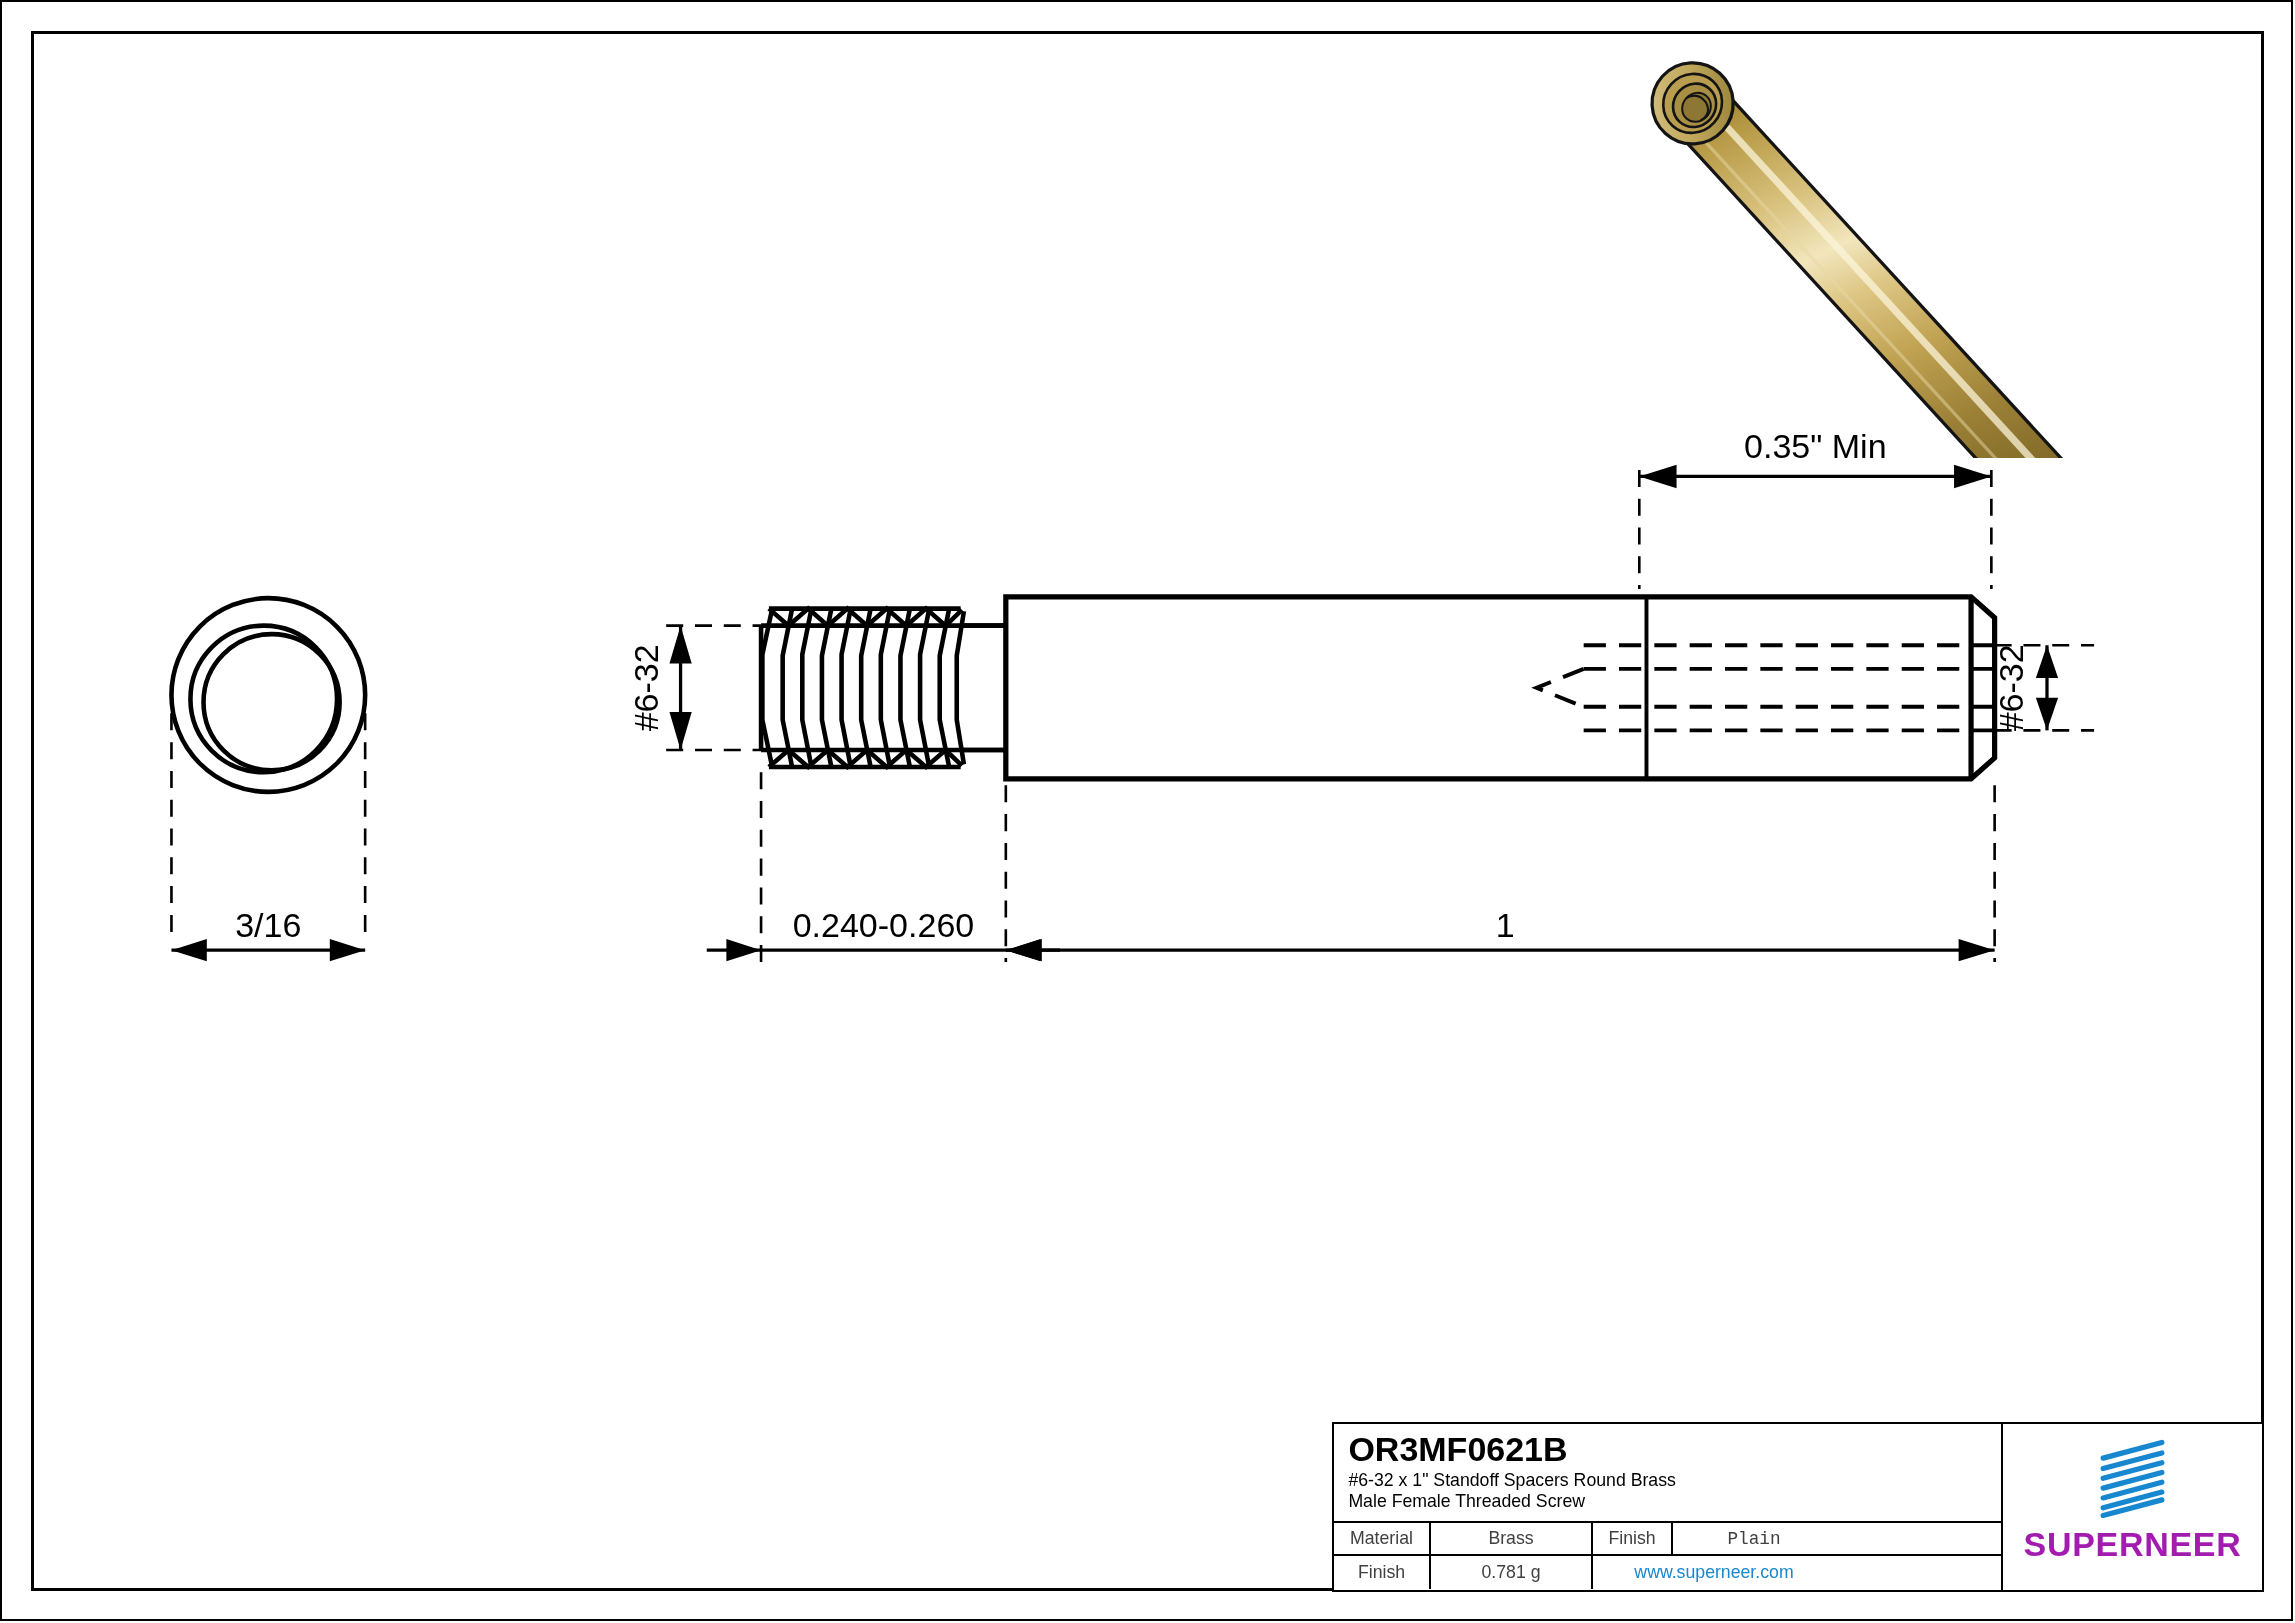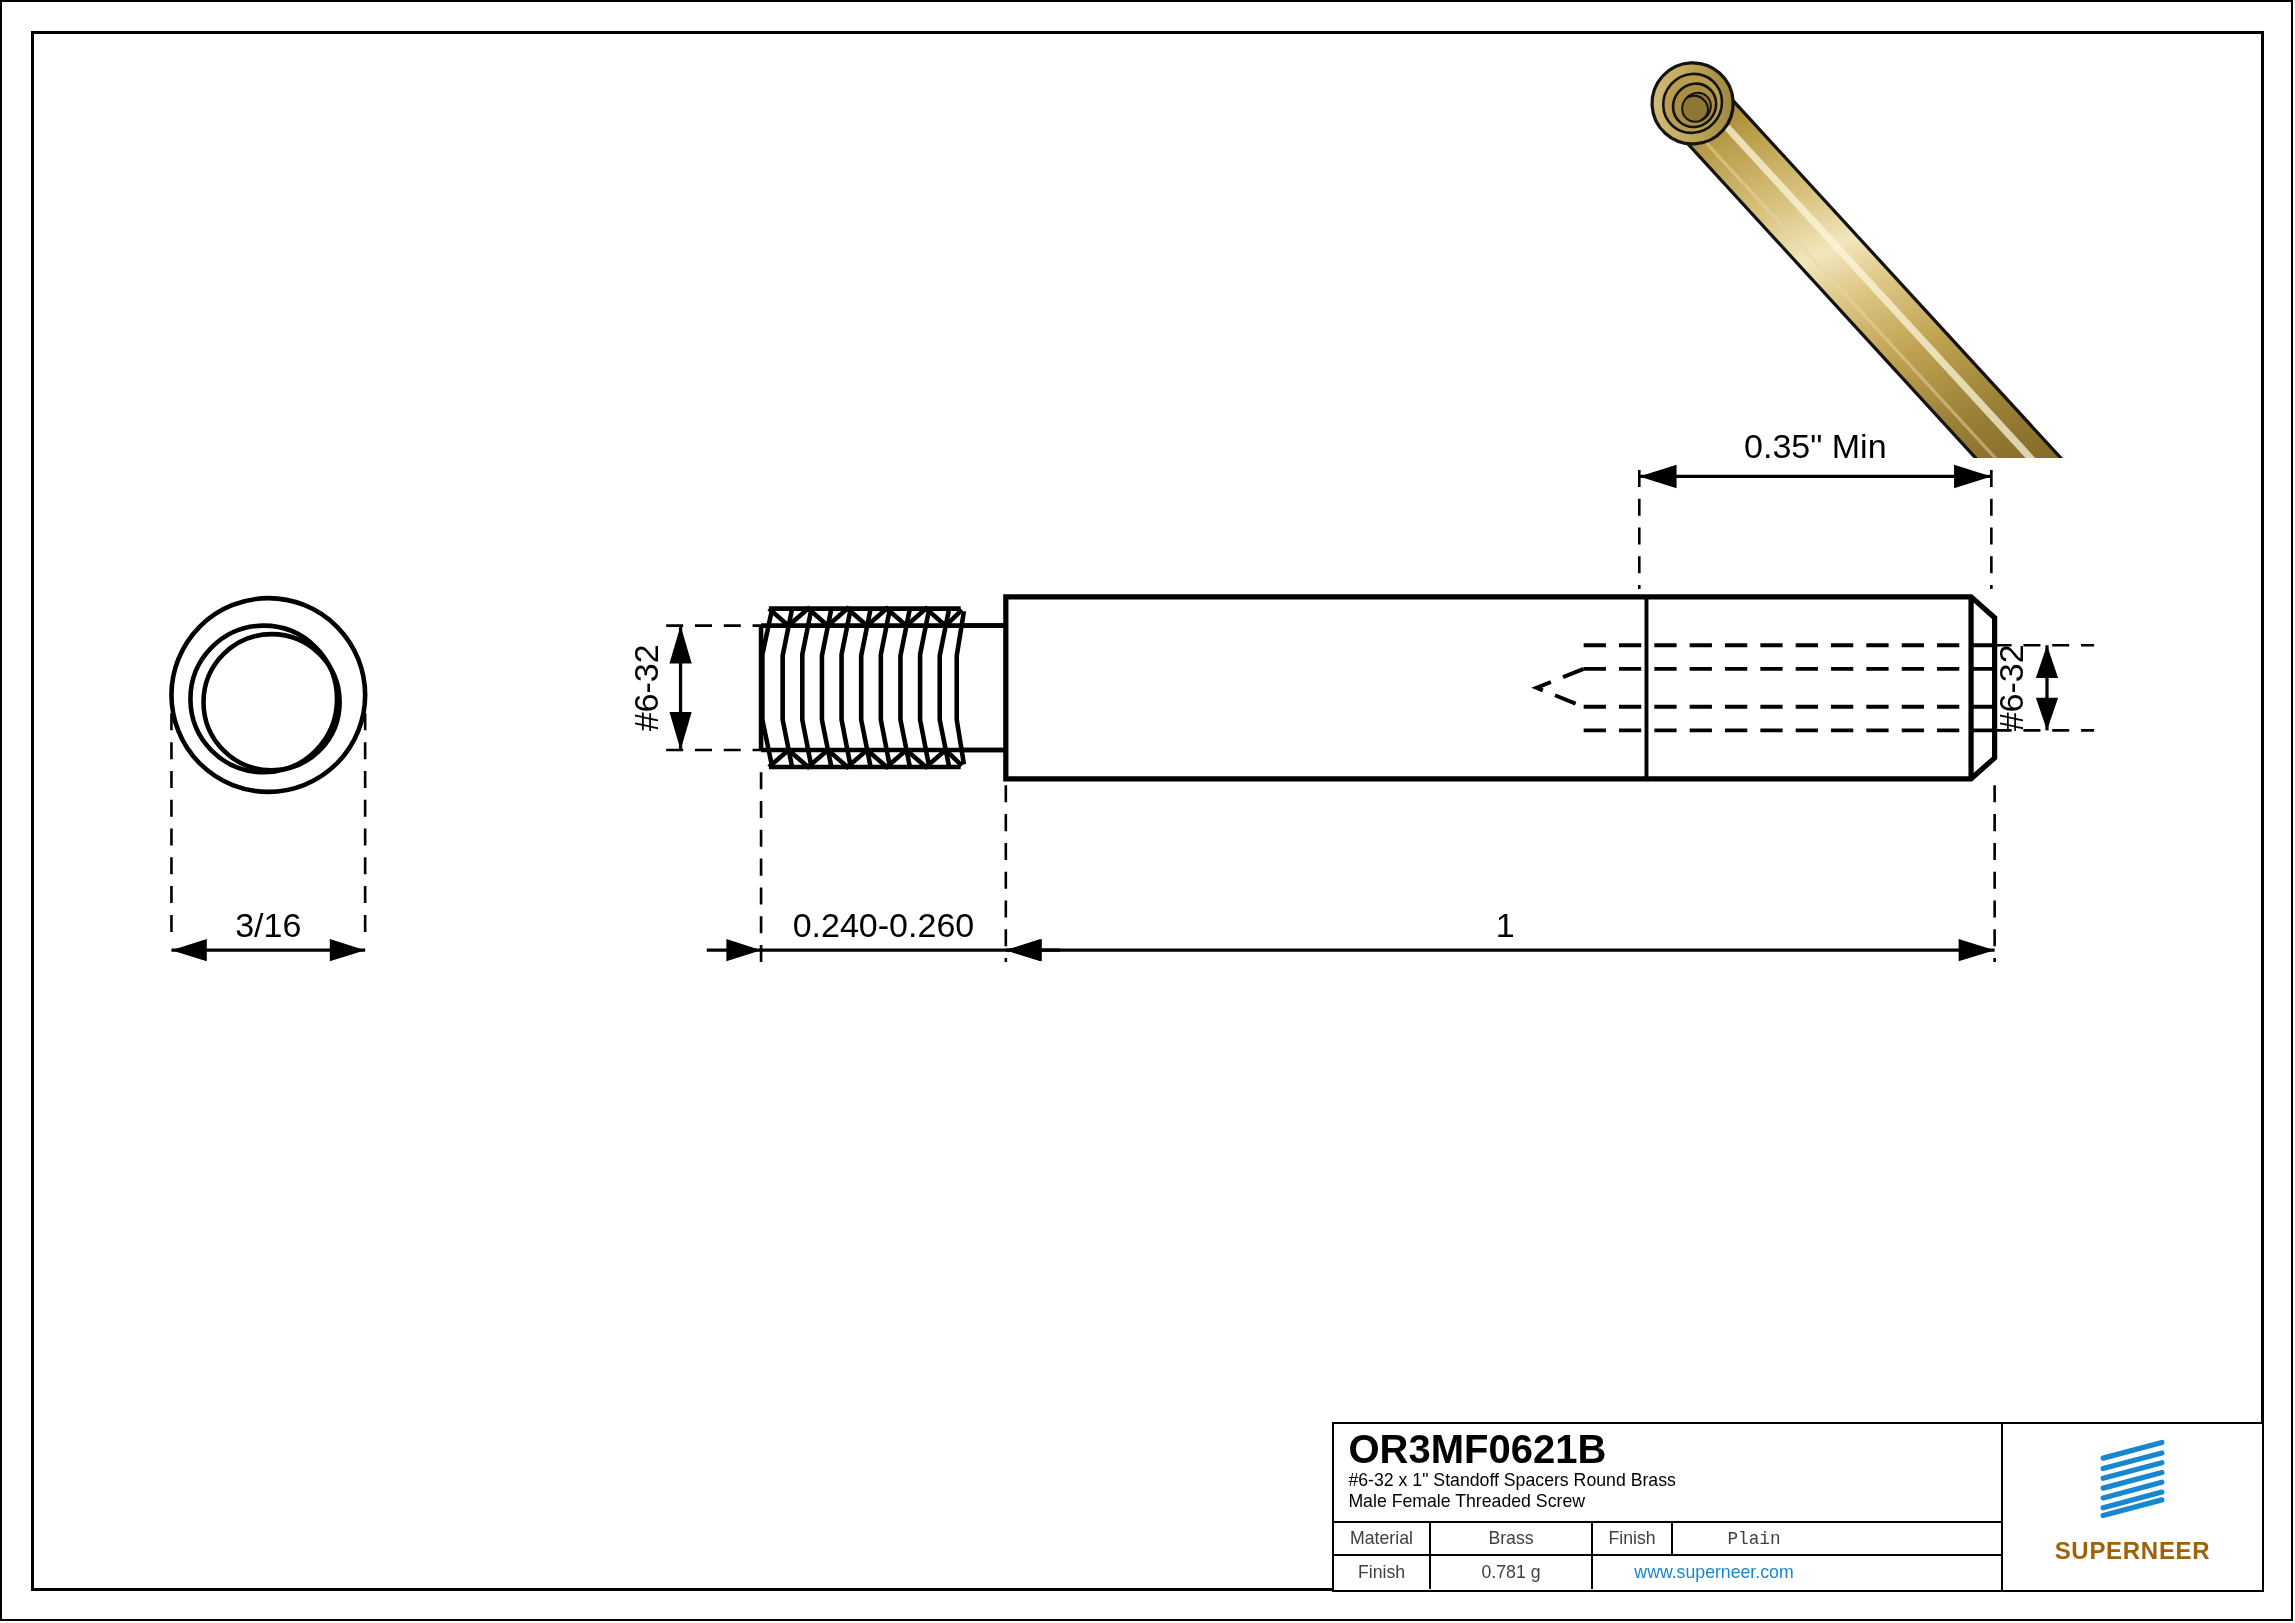--- a/index.html
+++ b/index.html
@@ -77,7 +77,7 @@
     position: relative;
   }
   .part-no {
-    font-size: 40px;
+    font-size: 34px;
     font-weight: bold;
     line-height: 42px;
     color: #000;

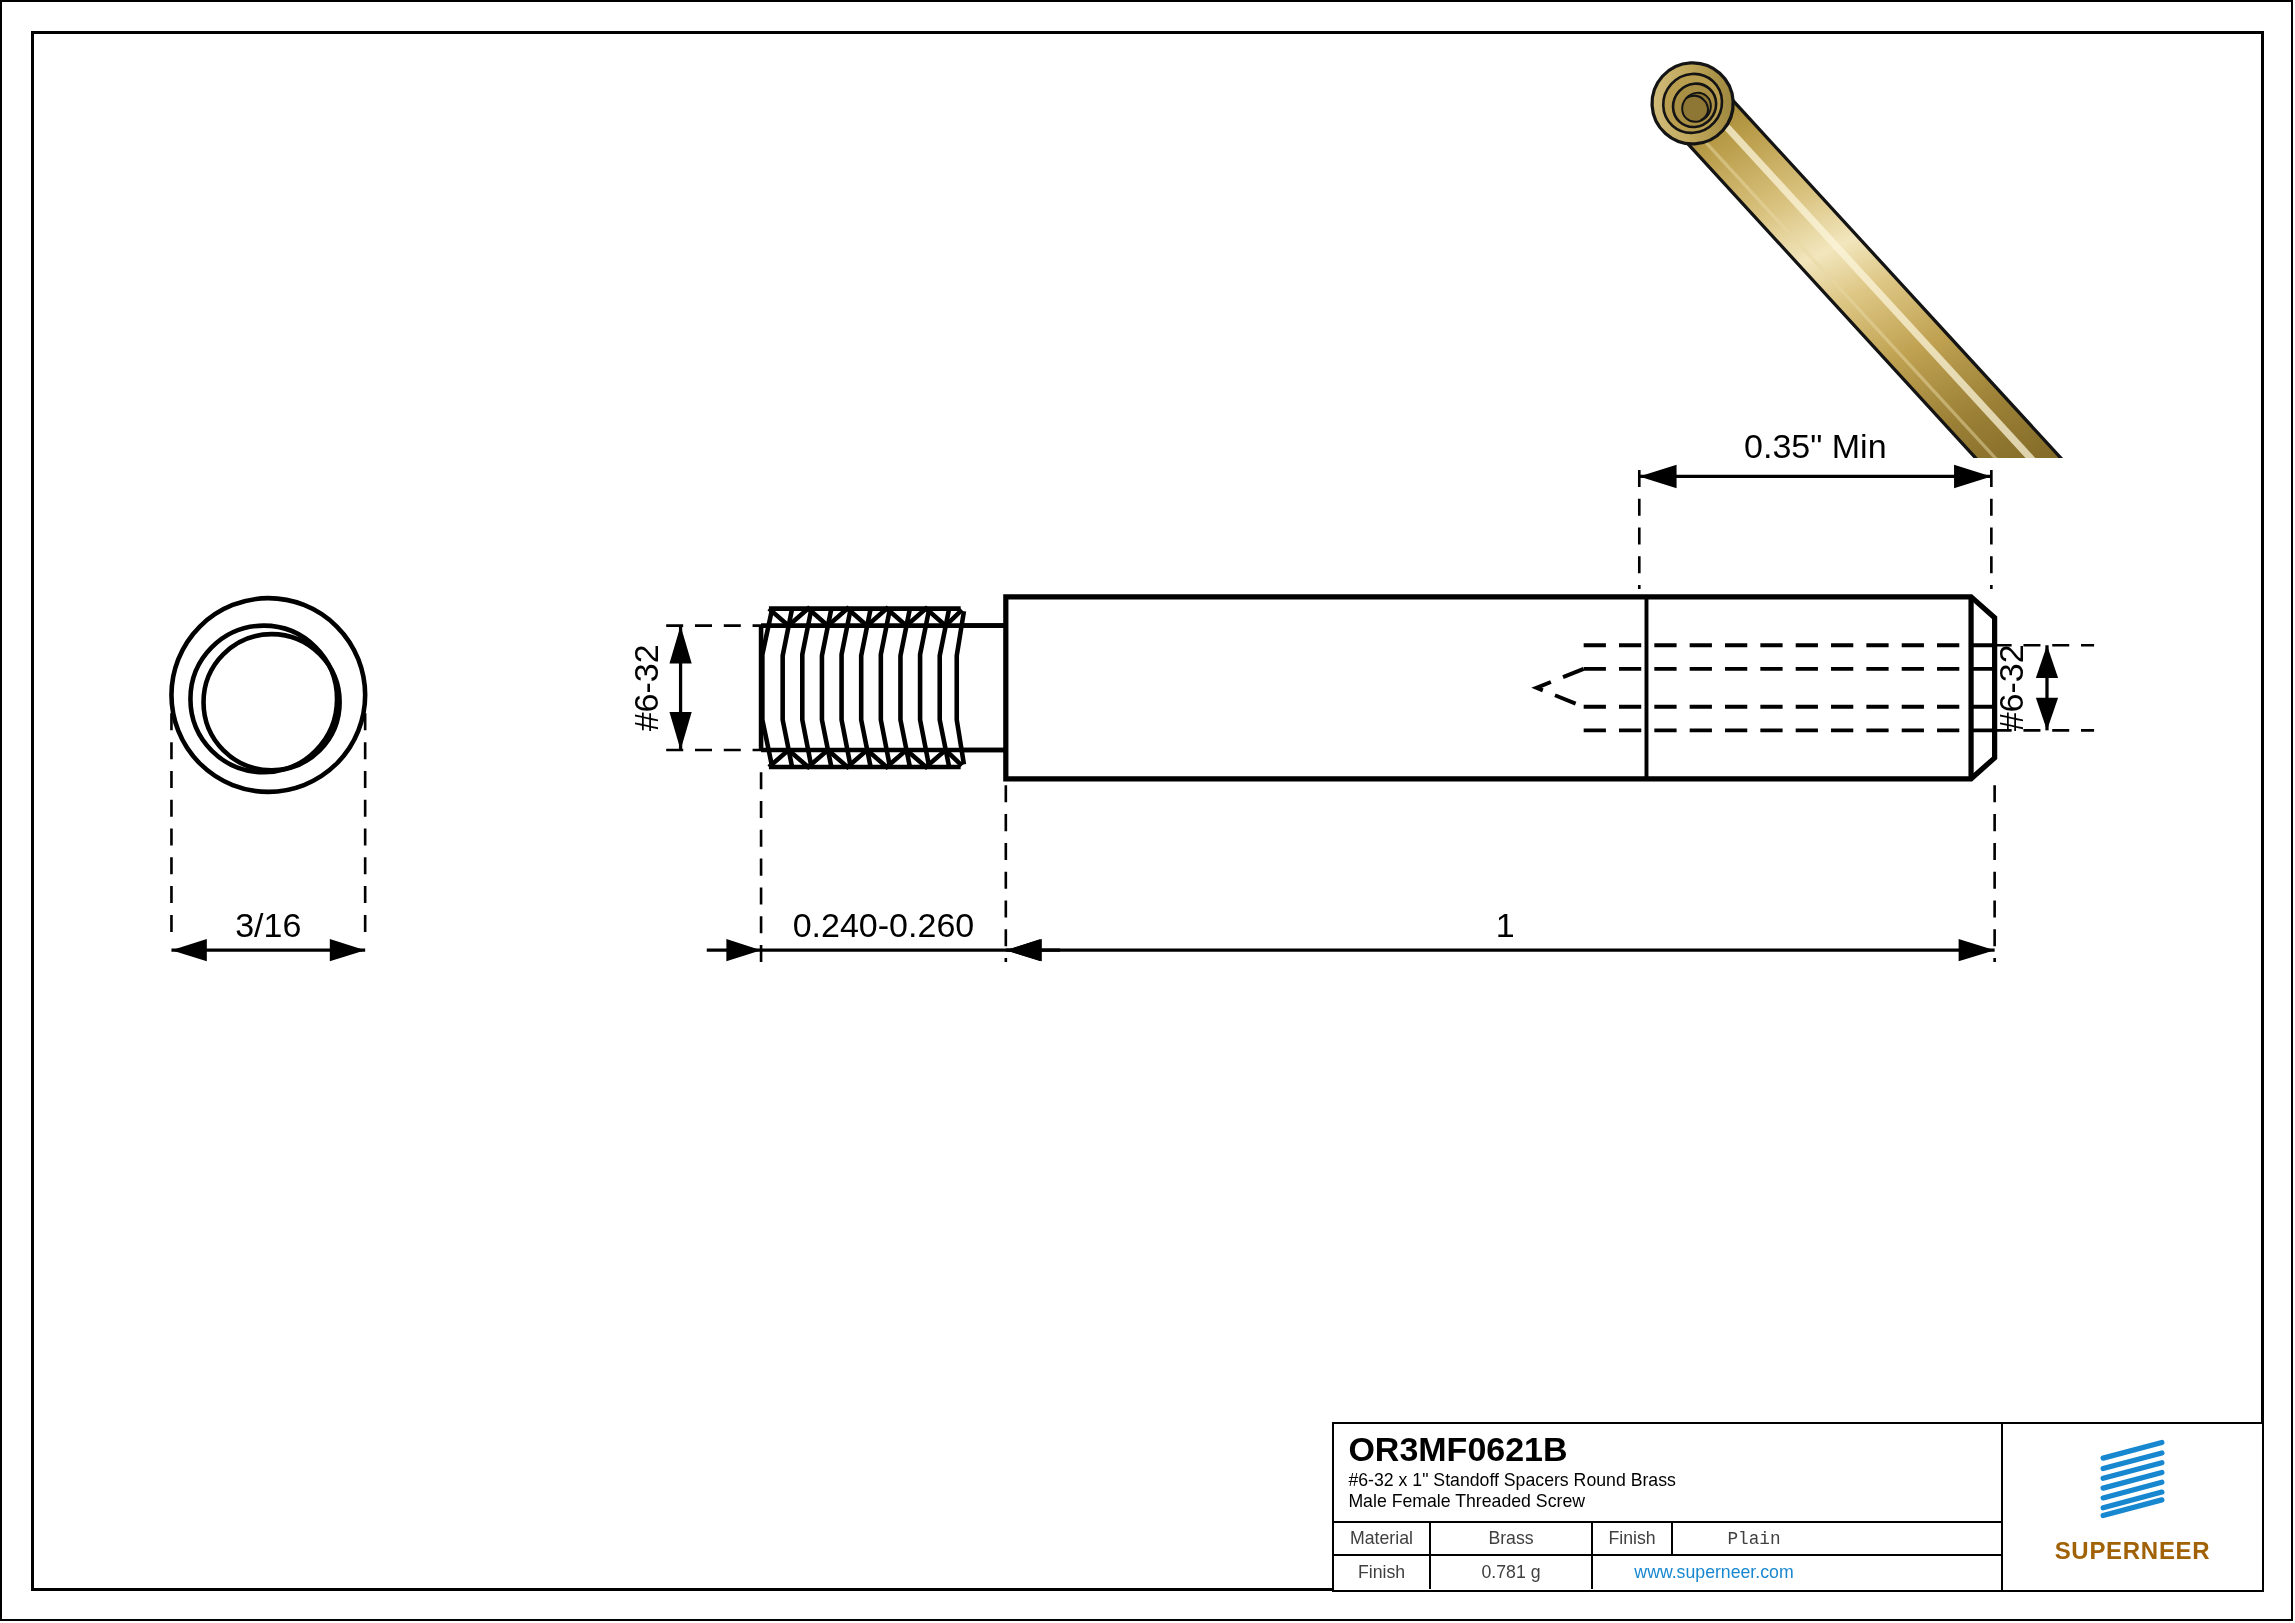--- a/index.html
+++ b/index.html
@@ -132,11 +132,11 @@
     height: 84px;
   }
   .logo-word {
-    font-size: 24px;
+    font-size: 34px;
     font-weight: bold;
-    color: #a16207;
+    color: #a21caf;
     letter-spacing: 0.7px;
-    margin-top: 16px;
+    margin-top: 4px;
     font-family: "Liberation Sans", sans-serif;
   }
 

